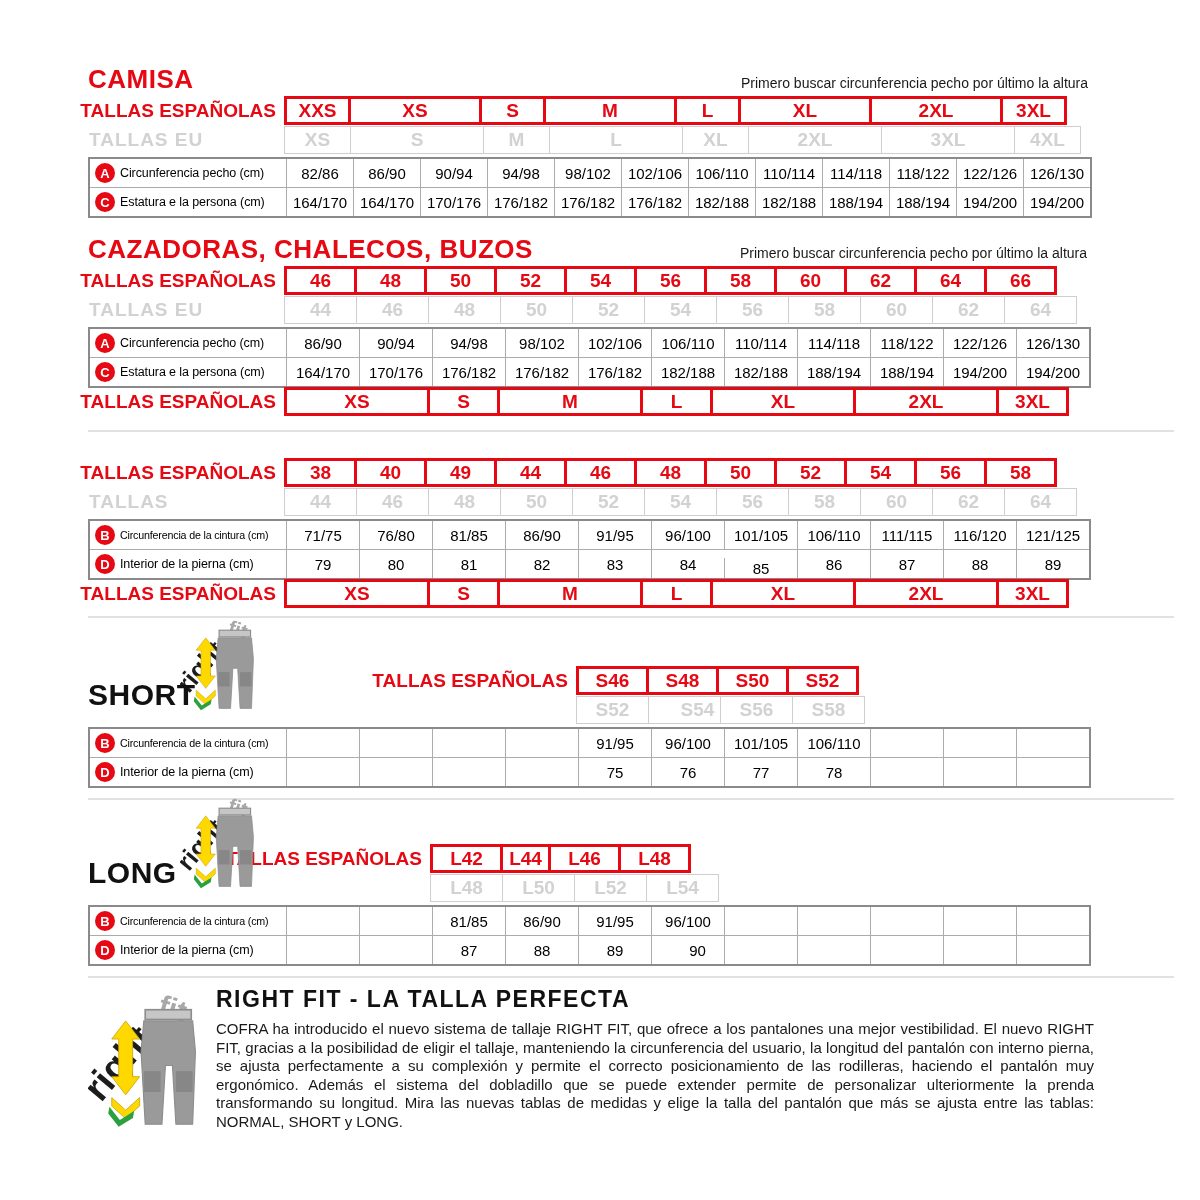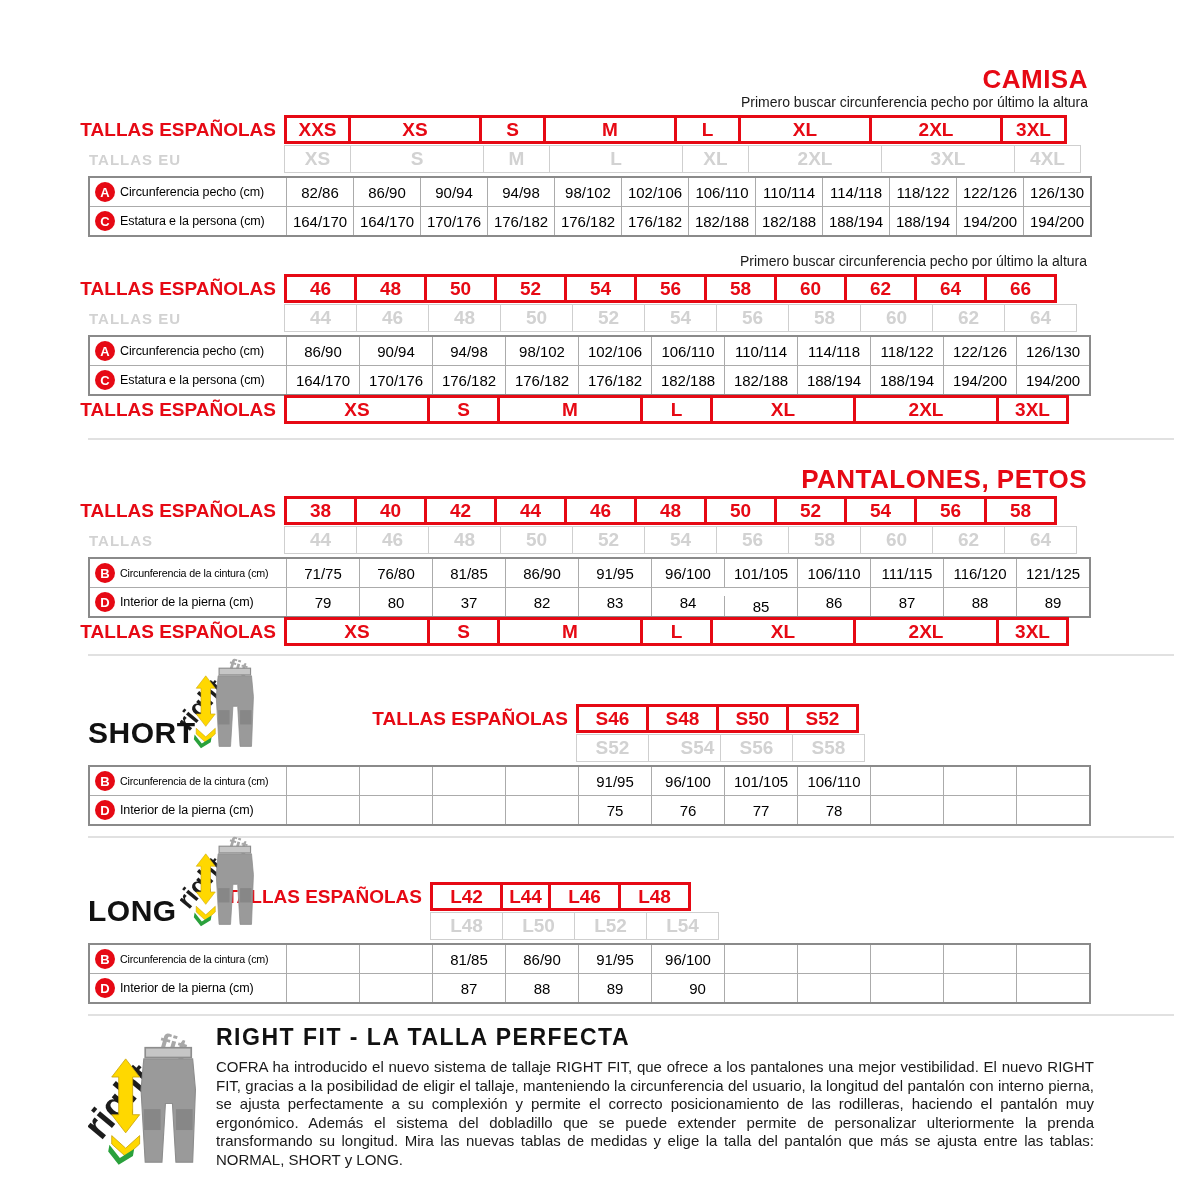--- a/index.html
+++ b/index.html
@@ -6,7 +6,7 @@
   body{width:1200px;height:1200px;overflow:hidden;font-family:"Liberation Sans",sans-serif;color:#000;}
   .wrap{padding:64px 0 0 88px;}
   section{display:block;}
-  .sec-head{display:flex;align-items:flex-end;margin-bottom:2px;flex-direction:column;}
+  .sec-head{display:flex;align-items:flex-end;margin-bottom:2px;}
   .sec-title{margin:0;font-size:26px;line-height:30px;font-weight:bold;color:#e60914;letter-spacing:.5px;white-space:nowrap;}
   .sec-note{margin-left:auto;font-size:14px;color:#1a1a1a;padding-bottom:3px;white-space:nowrap;}
   .w1000{width:1000px;} .w999{width:999px;}

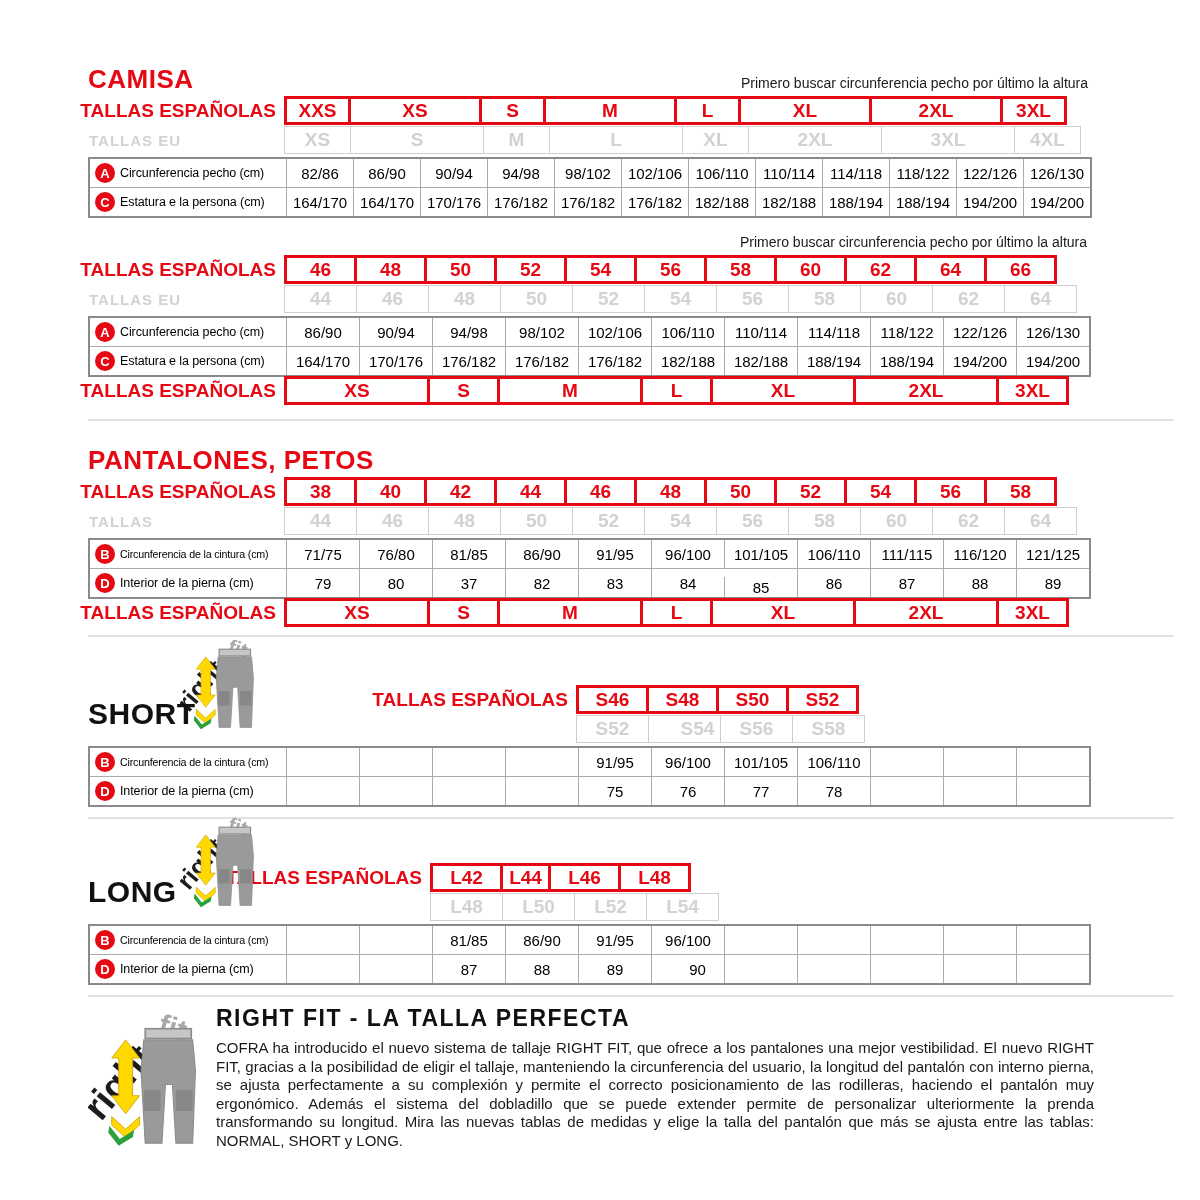--- a/index.html
+++ b/index.html
@@ -20,7 +20,7 @@
   .sz-box + .sz-box{margin-left:-3px;}
   .eu-row{display:flex;height:28px;margin-top:1px;}
   .eu-lead{display:flex;align-items:center;box-sizing:border-box;color:#d2d2d2;font-weight:bold;
-           font-size:15px;letter-spacing:1px;padding-left:1px;white-space:nowrap;}
+           font-size:19px;letter-spacing:1px;padding-left:1px;white-space:nowrap;}
   .eu-cell{border:1px solid #cfcfcf;color:#d2d2d2;font-weight:bold;font-size:19px;
            display:flex;align-items:center;justify-content:center;box-sizing:border-box;background:#fff;}
   .eu-cell + .eu-cell{margin-left:-1px;}

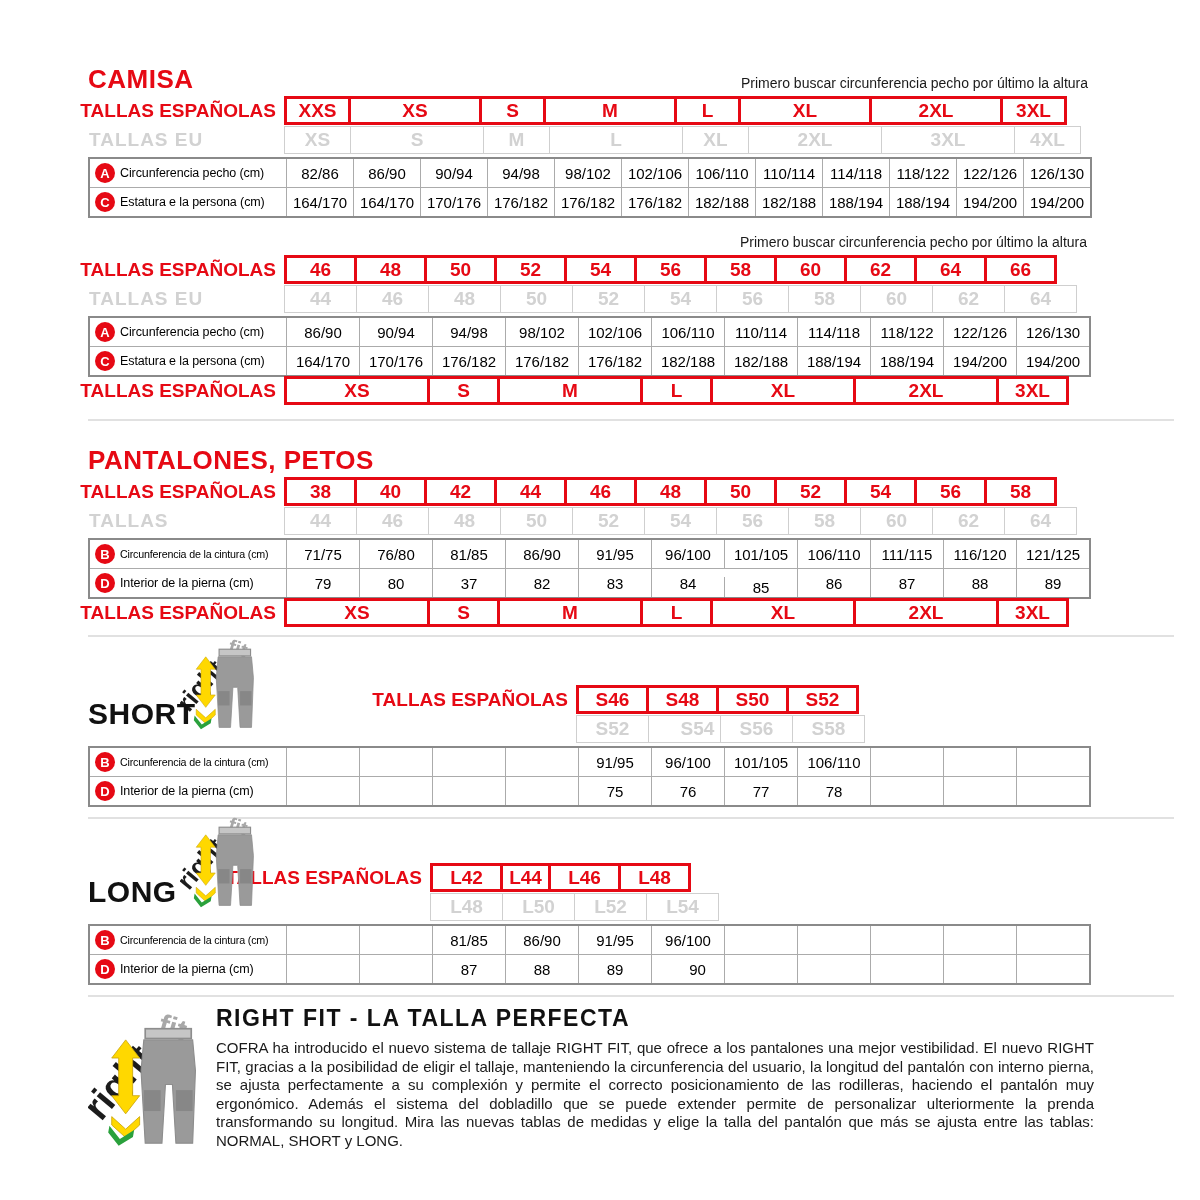--- a/index.html
+++ b/index.html
@@ -118,6 +118,7 @@
 
   <section class="sec2-gap">
     <div class="sec-head w999">
+      <h2 class="sec-title">CAZADORAS, CHALECOS, BUZOS</h2>
       <div class="sec-note">Primero buscar circunferencia pecho por último la altura</div>
     </div>
     <div><div class="size-row">

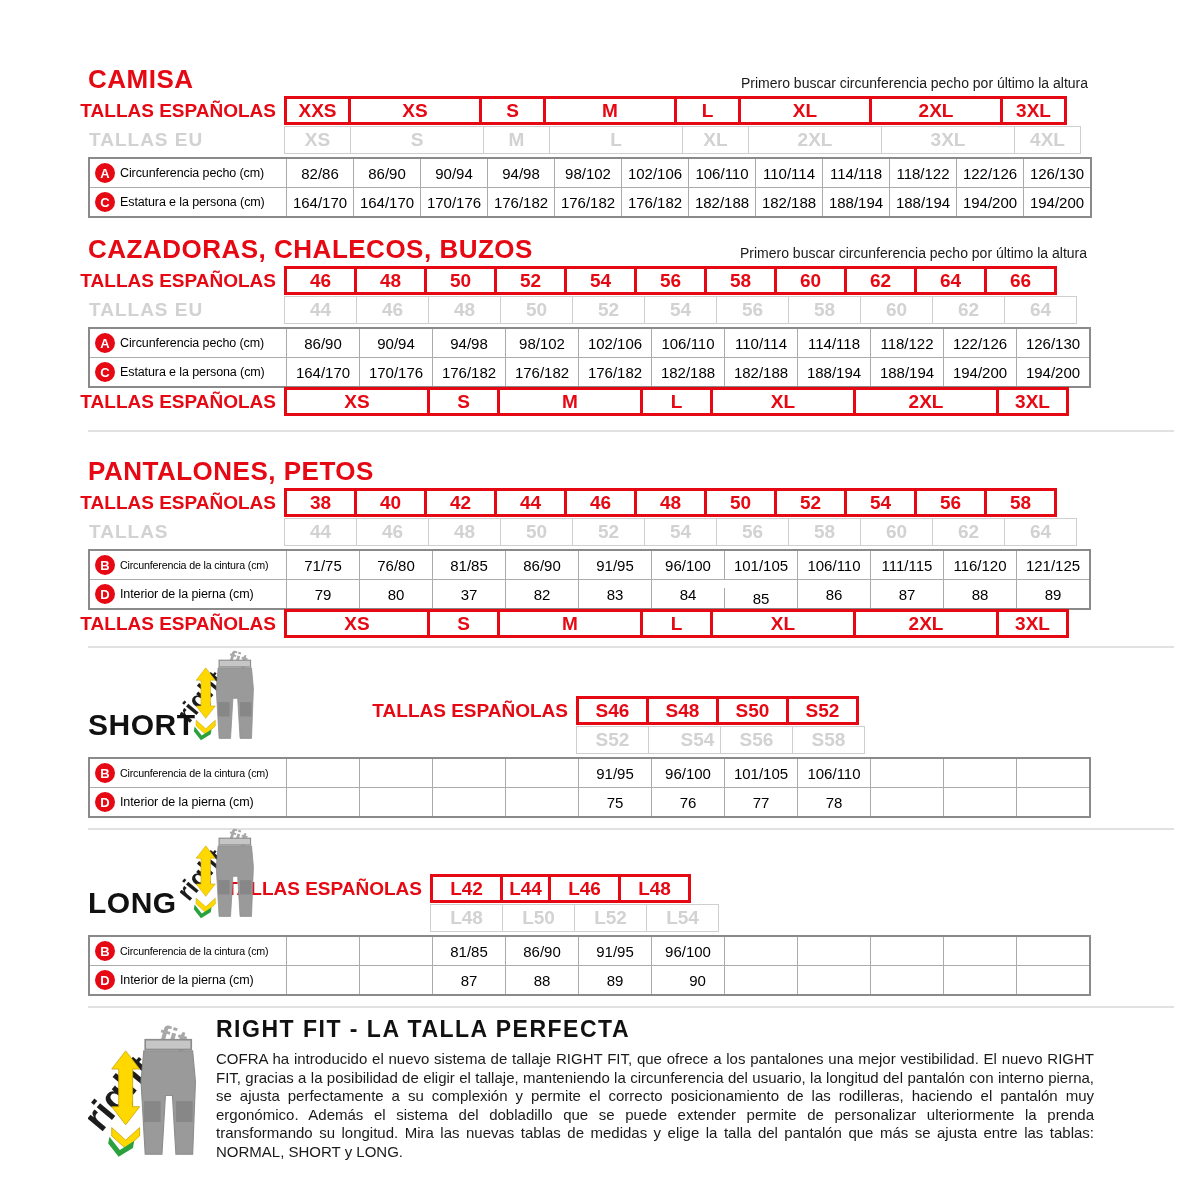--- a/index.html
+++ b/index.html
@@ -195,7 +195,6 @@
 
   <section>
     <div class="sec-head w999">
-      <h2 class="sec-title">PANTALONES, PETOS</h2>
     </div>
     <div><div class="size-row">
           <div class="sz-lead" style="width: 196px;">TALLAS ESPAÑOLAS</div>

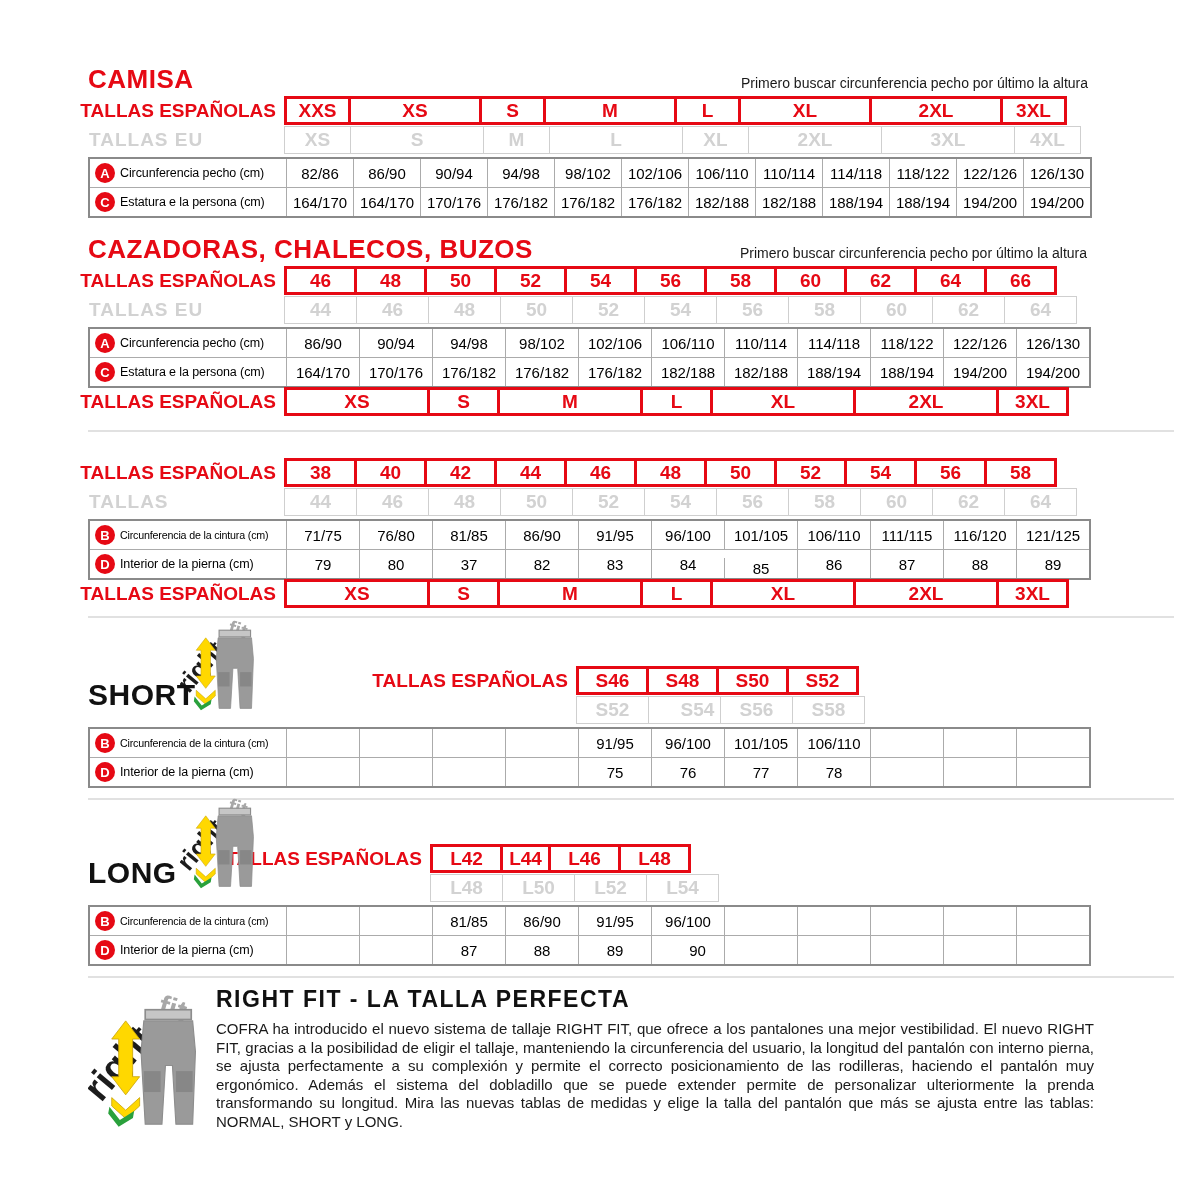--- a/index.html
+++ b/index.html
@@ -200,7 +200,7 @@
           <div class="sz-lead" style="width: 196px;">TALLAS ESPAÑOLAS</div>
           <div class="sz-box" style="width: 73px;">38</div>
           <div class="sz-box" style="width: 73px;">40</div>
-          <div class="sz-box" style="width: 73px;">42</div>
+          <div class="sz-box" style="width: 73px;">49</div>
           <div class="sz-box" style="width: 73px;">44</div>
           <div class="sz-box" style="width: 73px;">46</div>
           <div class="sz-box" style="width: 73px;">48</div>

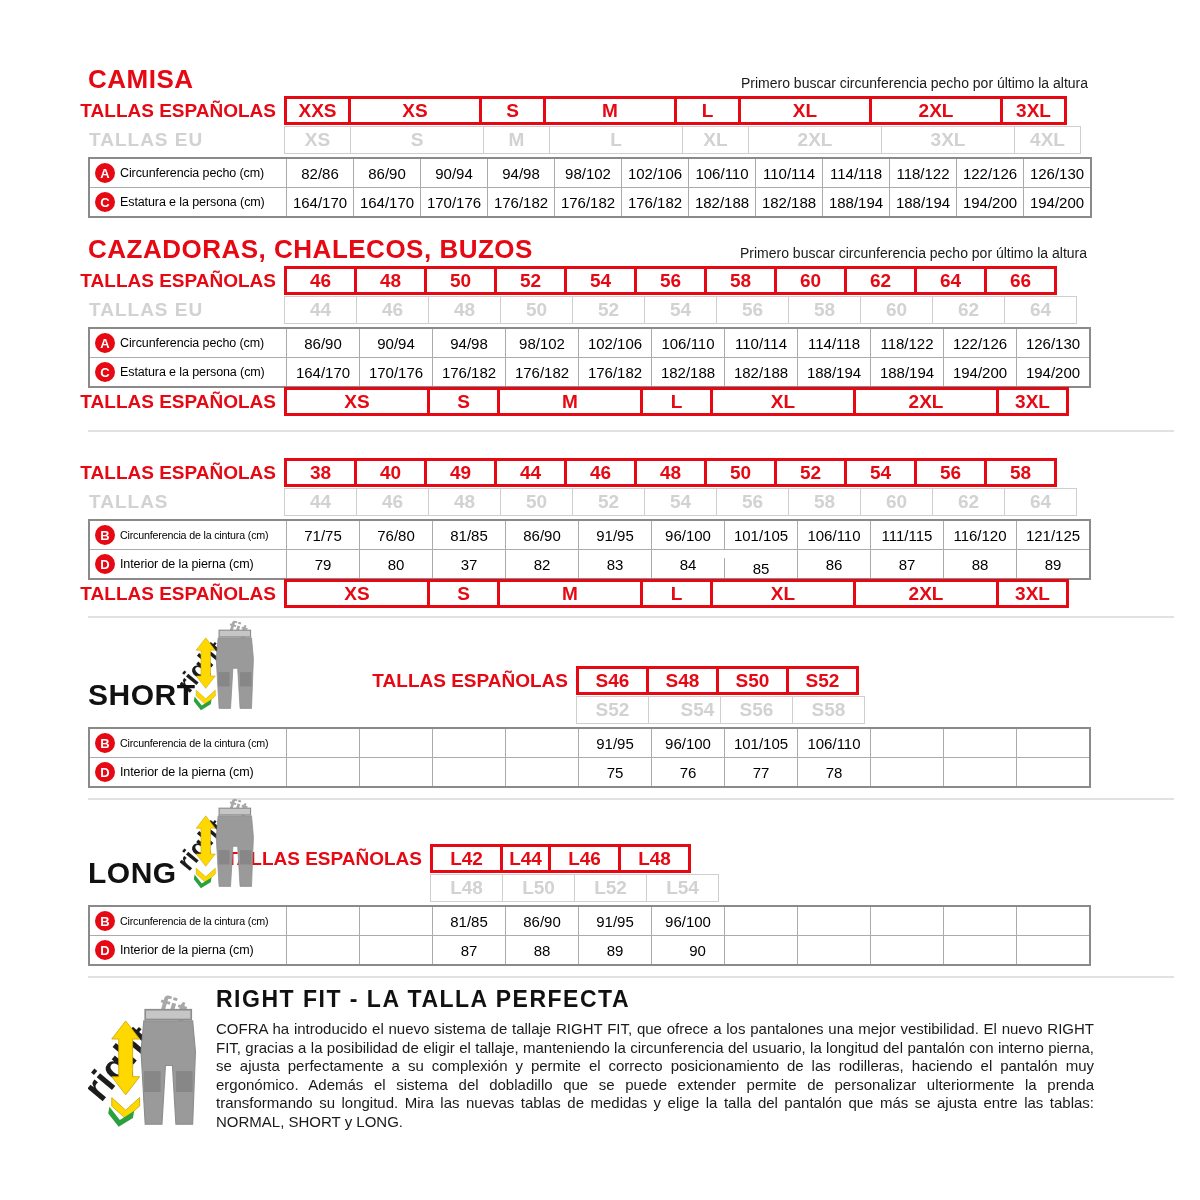--- a/index.html
+++ b/index.html
@@ -245,7 +245,7 @@
             </div>
             <div class="d-cell" style="width: 73px;">79</div>
             <div class="d-cell" style="width: 73px;">80</div>
-            <div class="d-cell" style="width: 73px;">37</div>
+            <div class="d-cell" style="width: 73px;">81</div>
             <div class="d-cell" style="width: 73px;">82</div>
             <div class="d-cell" style="width: 73px;">83</div>
             <div class="d-cell" style="width: 73px;">84</div>

